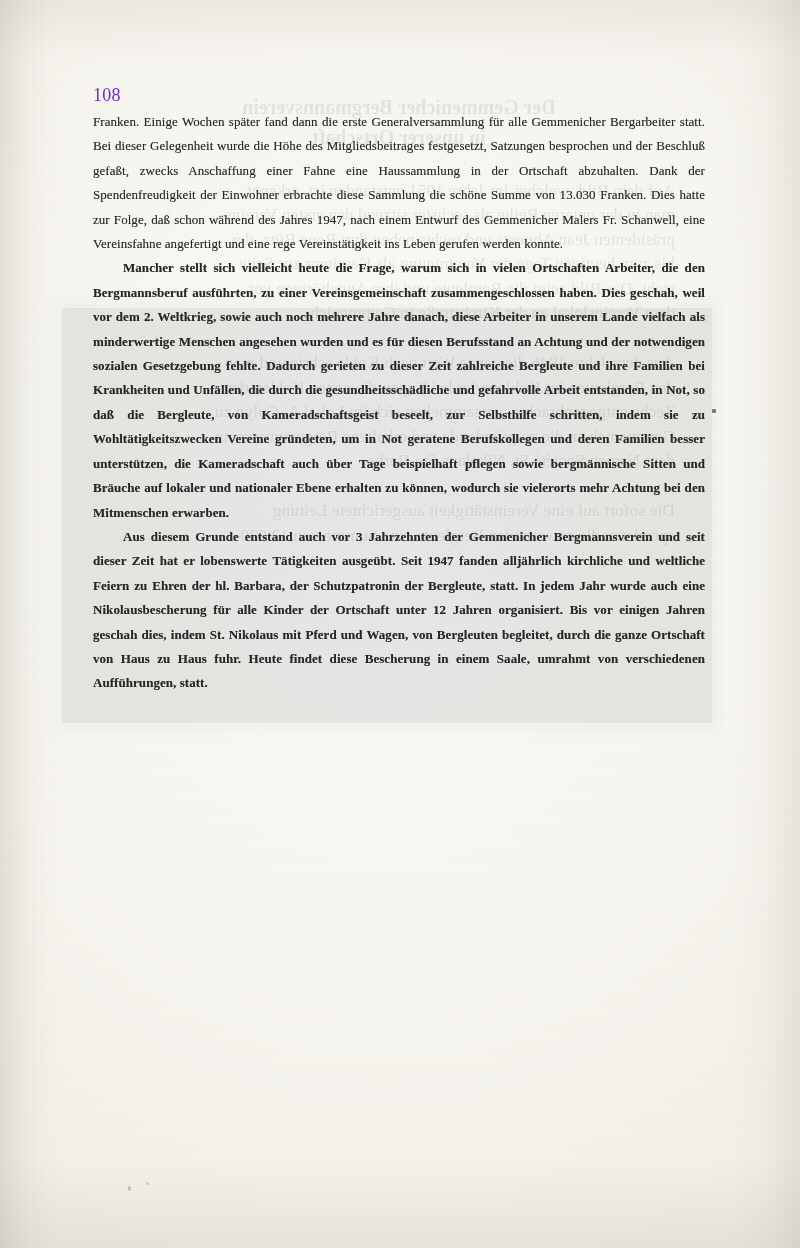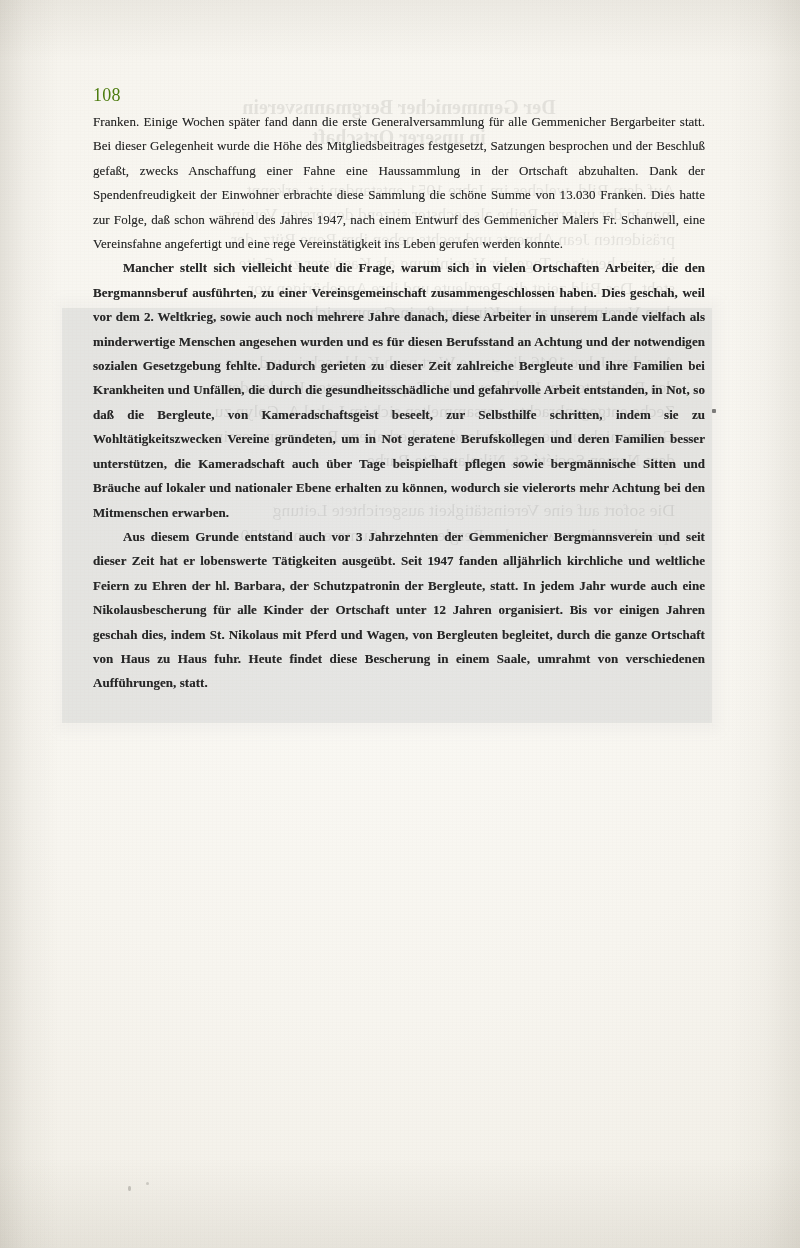--- a/index.html
+++ b/index.html
@@ -143,7 +143,7 @@
     top: 84px;
     font-size: 18px;
     line-height: 22px;
-    color: #4d7c0f;
+    color: #6d28d9;
     letter-spacing: 0.2px;
   }
 

